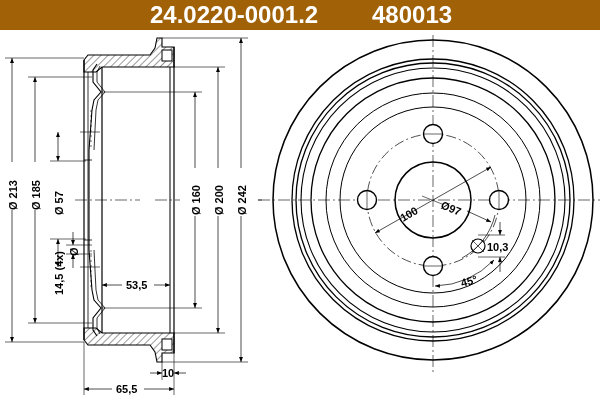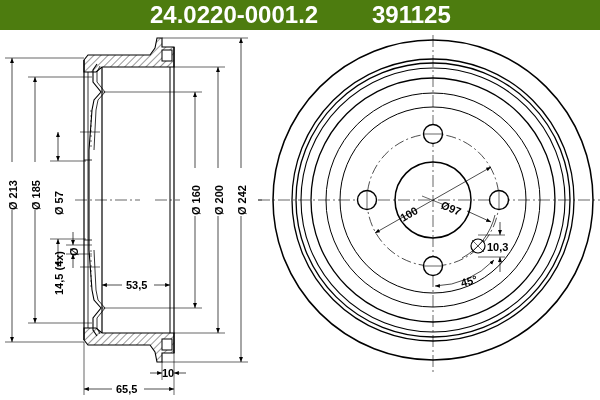--- a/index.html
+++ b/index.html
@@ -4,7 +4,7 @@
   <style>
     html, body { margin:0; padding:0; background:#ffffff; }
     body { width:600px; height:400px; position:relative; overflow:hidden; font-family:"Liberation Sans", sans-serif; }
-    .header { position:absolute; left:0; top:0; width:600px; height:30px; background:#4d7c0f; }
+    .header { position:absolute; left:0; top:0; width:600px; height:30px; background:#a16207; }
     .header-text { position:absolute; top:0; height:30px; line-height:30px; color:#ffffff; font-weight:bold; font-size:24px; font-family:"Liberation Sans", sans-serif; }
     #part-number { left:150px; }
     #ref-number { left:372px; }

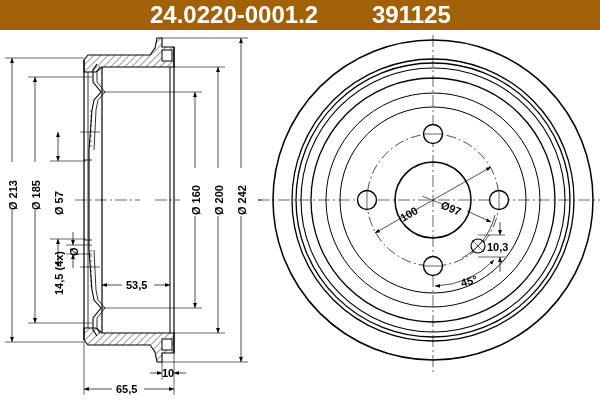--- a/index.html
+++ b/index.html
@@ -16,7 +16,7 @@
 
 <div class="header">
   <span class="header-text" id="part-number">24.0220-0001.2</span>
-  <span class="header-text" id="ref-number">391125</span>
+  <span class="header-text" id="ref-number">480013</span>
 </div>
 
 <svg width="600" height="370" viewBox="0 30 600 370">

